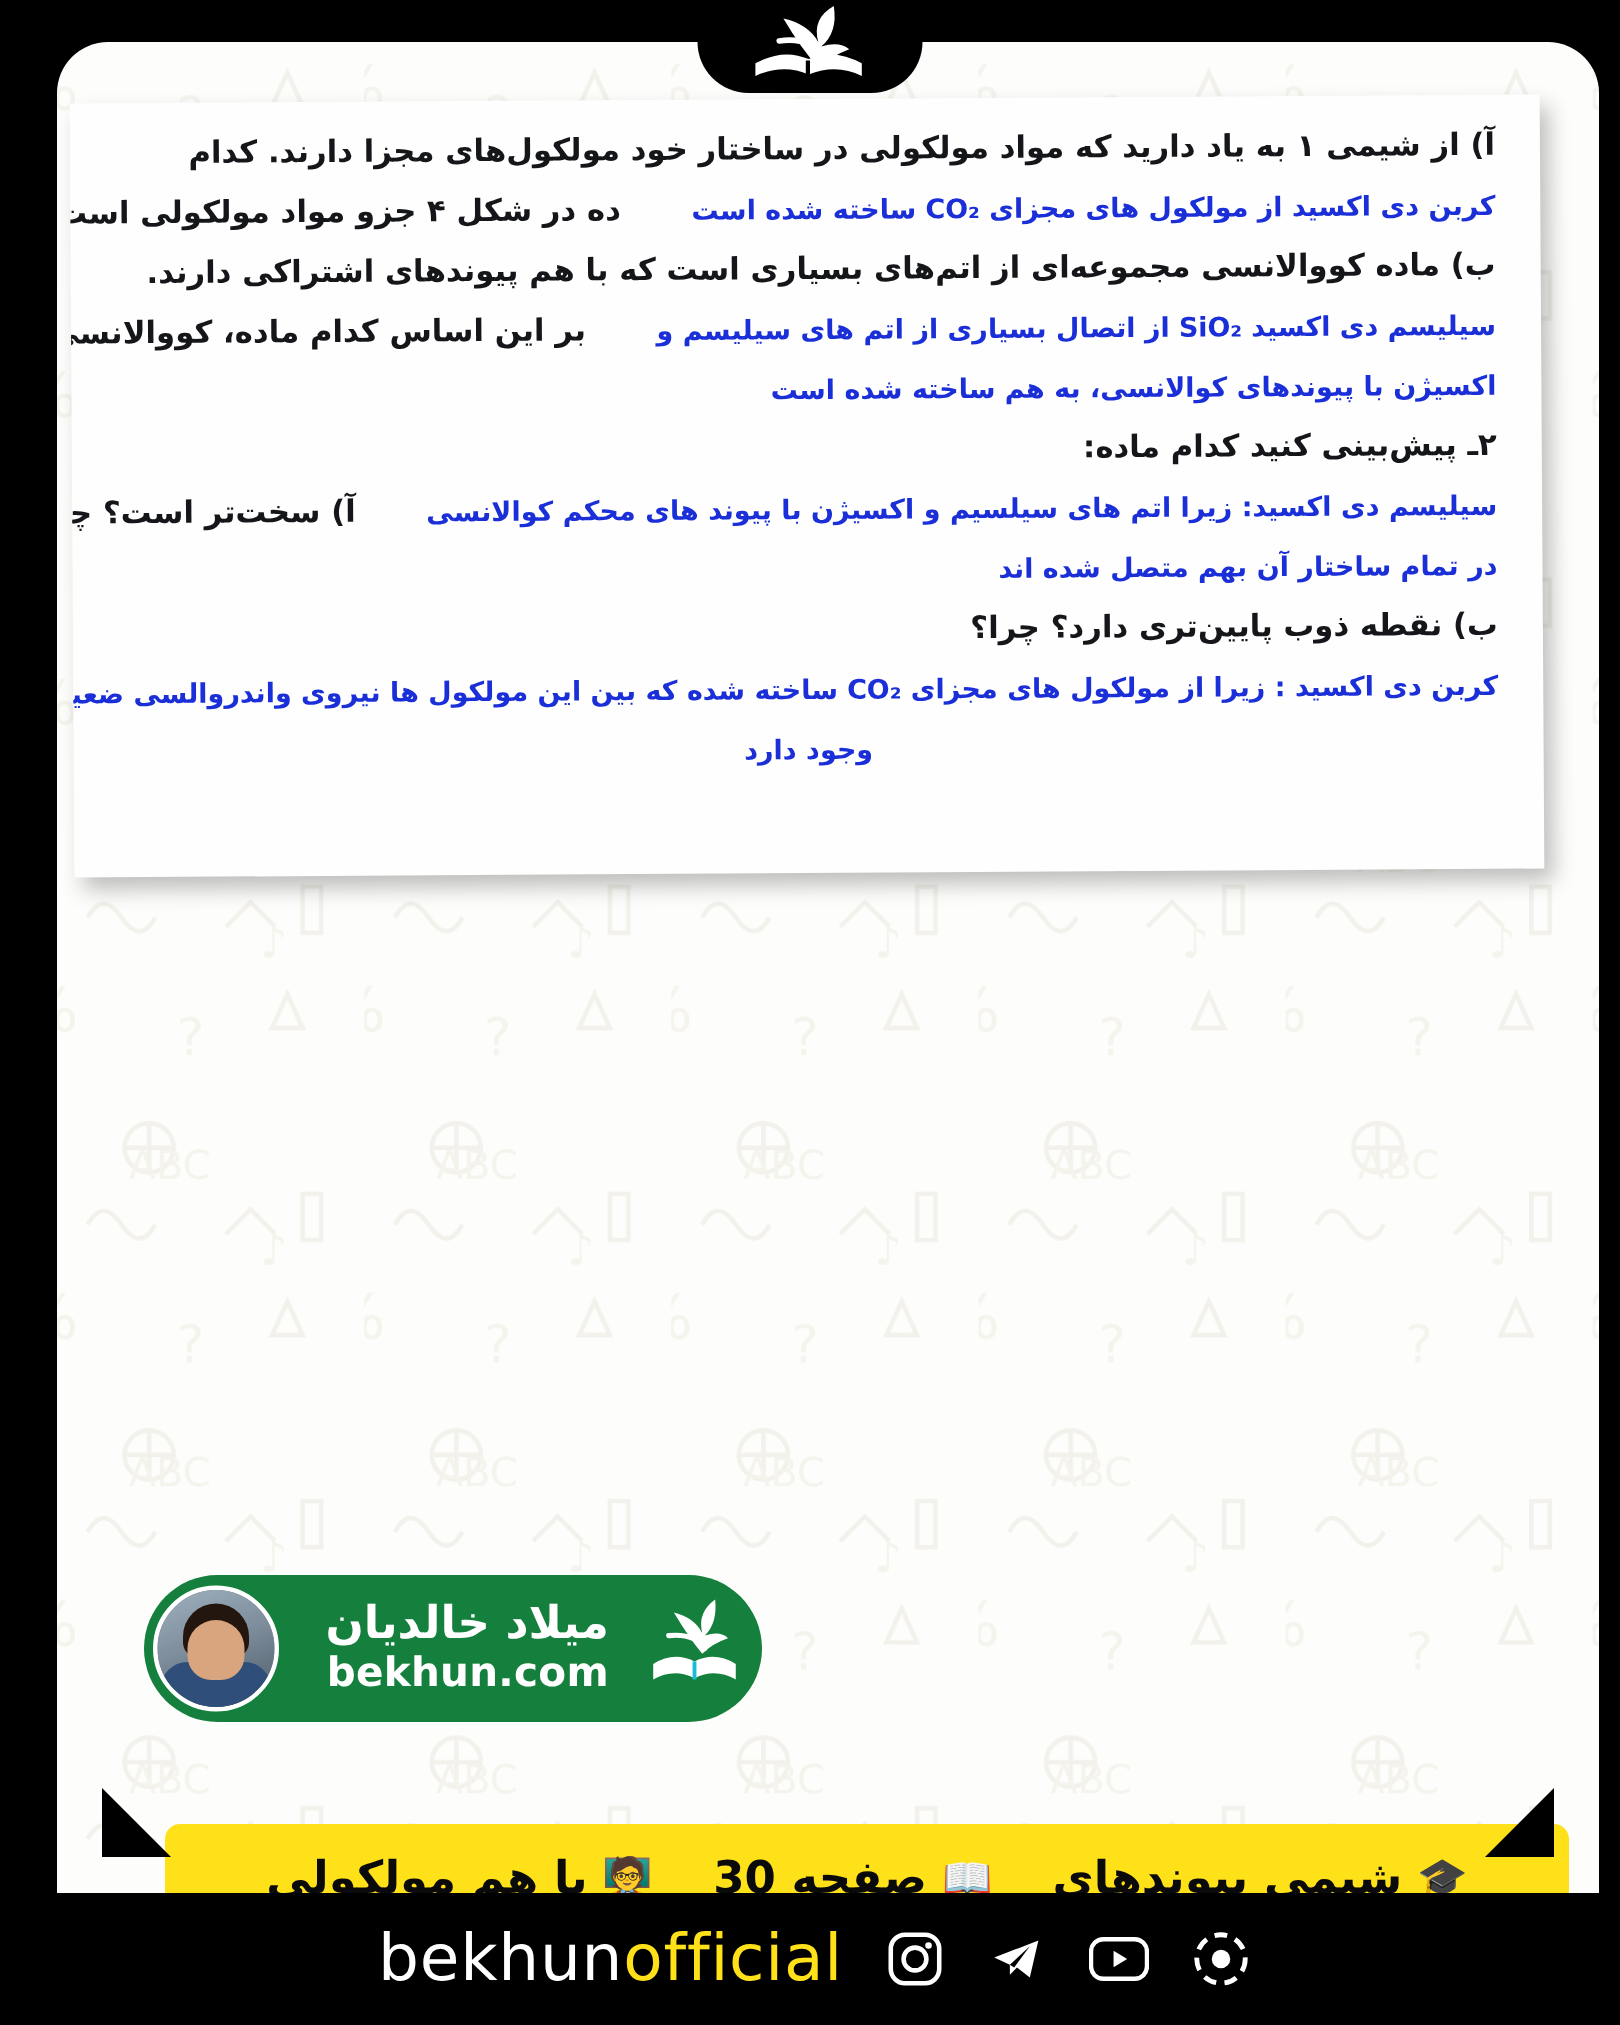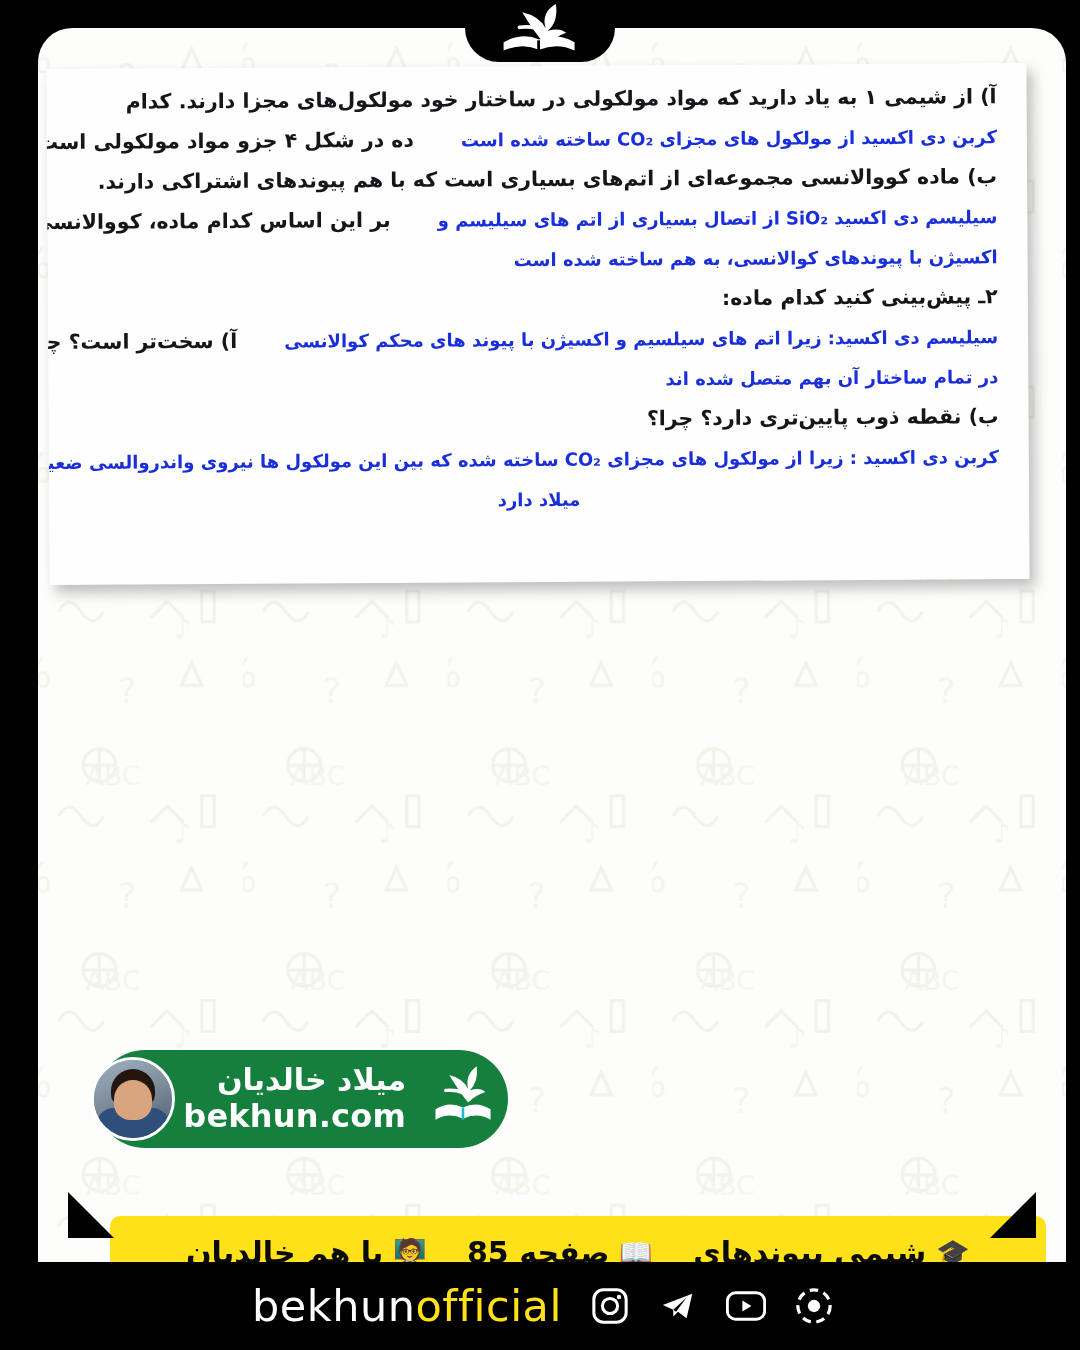--- a/index.html
+++ b/index.html
@@ -298,7 +298,7 @@
         </div>
 
         <div class="ln l-center">
-          <span class="hand hand-sm">میلاد دارد</span>
+          <span class="hand hand-sm">وجود دارد</span>
         </div>
 
       </div>

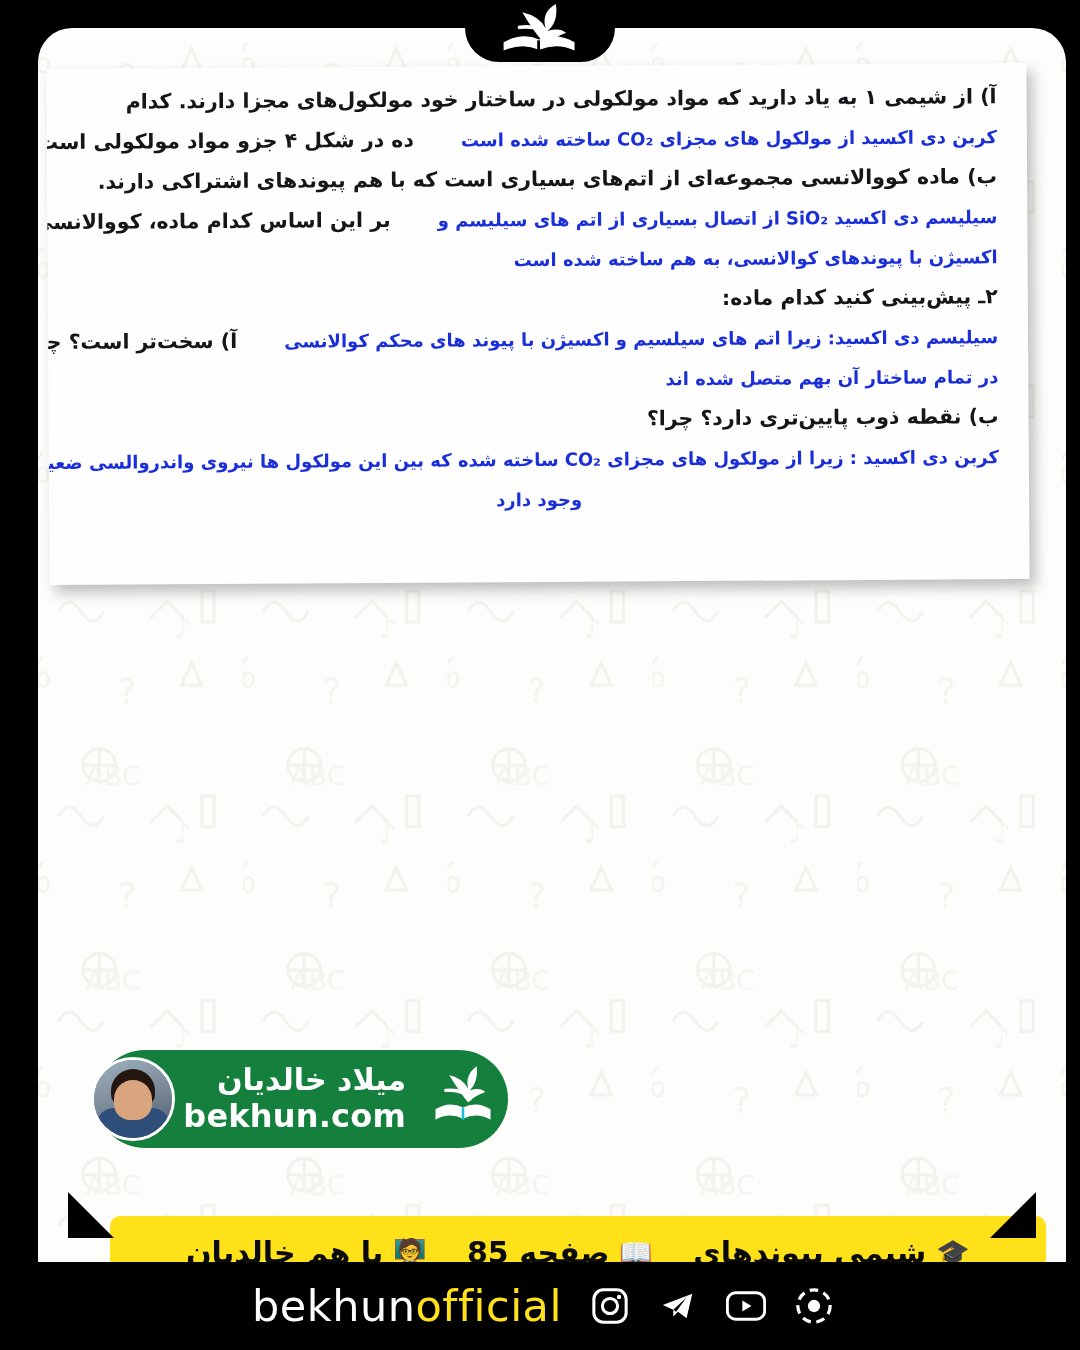--- a/index.html
+++ b/index.html
@@ -134,7 +134,7 @@
     line-height: 1.15;
   }
   .chip-site {
-    font-size: 32px;
+    font-size: 27px;
     font-weight: 600;
     line-height: 1.2;
     direction: ltr;

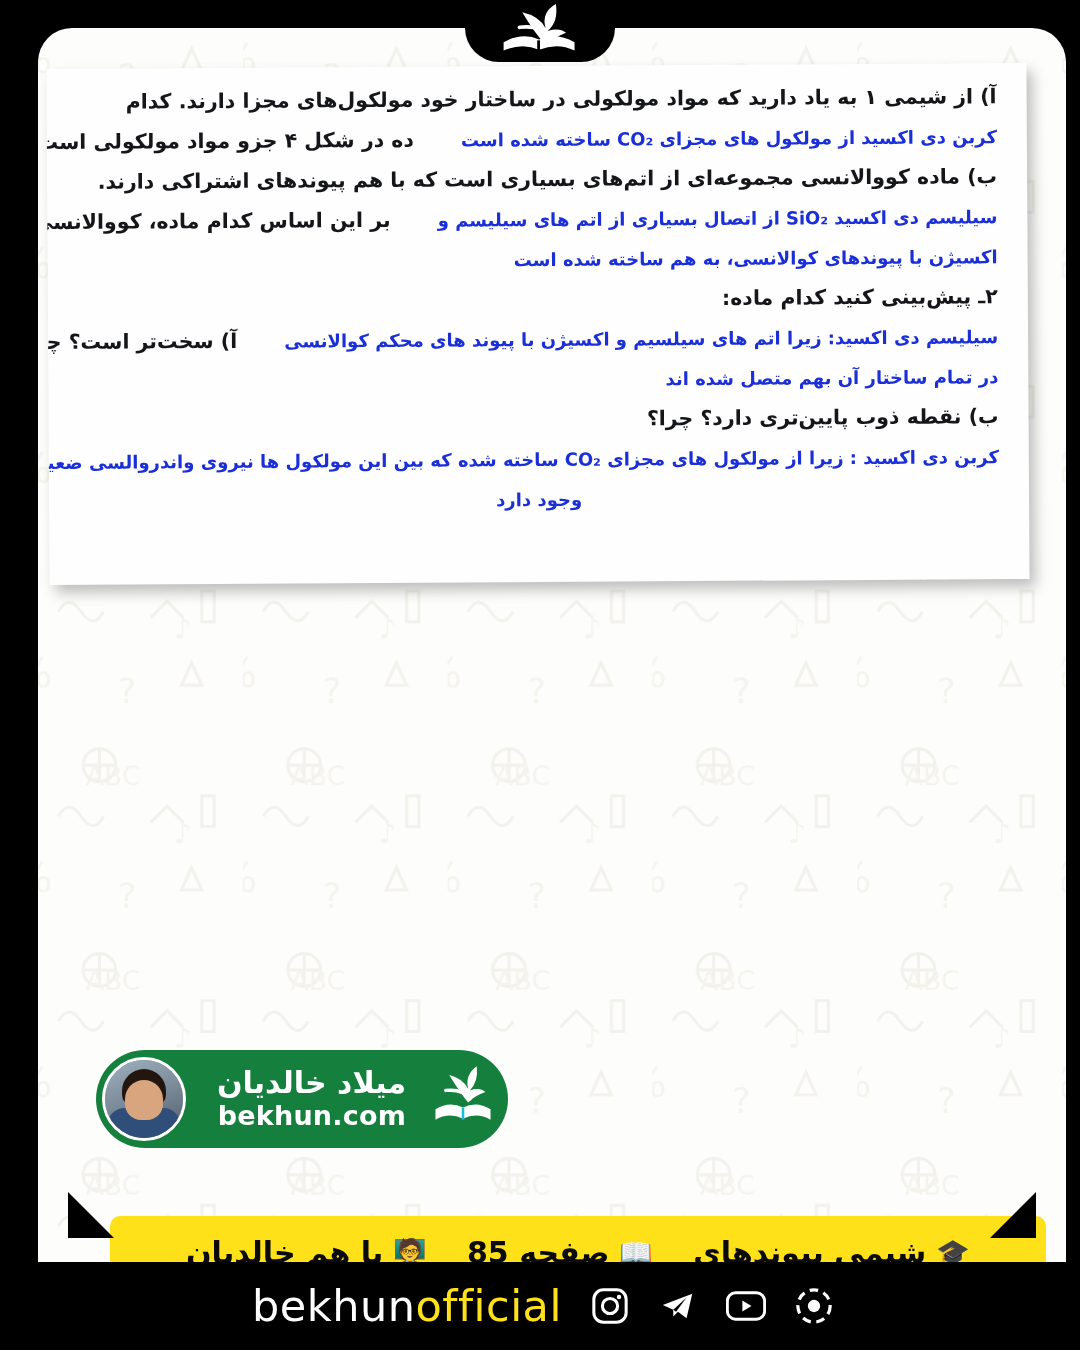--- a/index.html
+++ b/index.html
@@ -338,7 +338,7 @@
       </div>
       <div class="yb-item">
         <span class="yb-ico">🧑‍🏫</span>
-        <span>با هم خالدیان</span>
+        <span>با هم مولکولی</span>
       </div>
     </div>
 

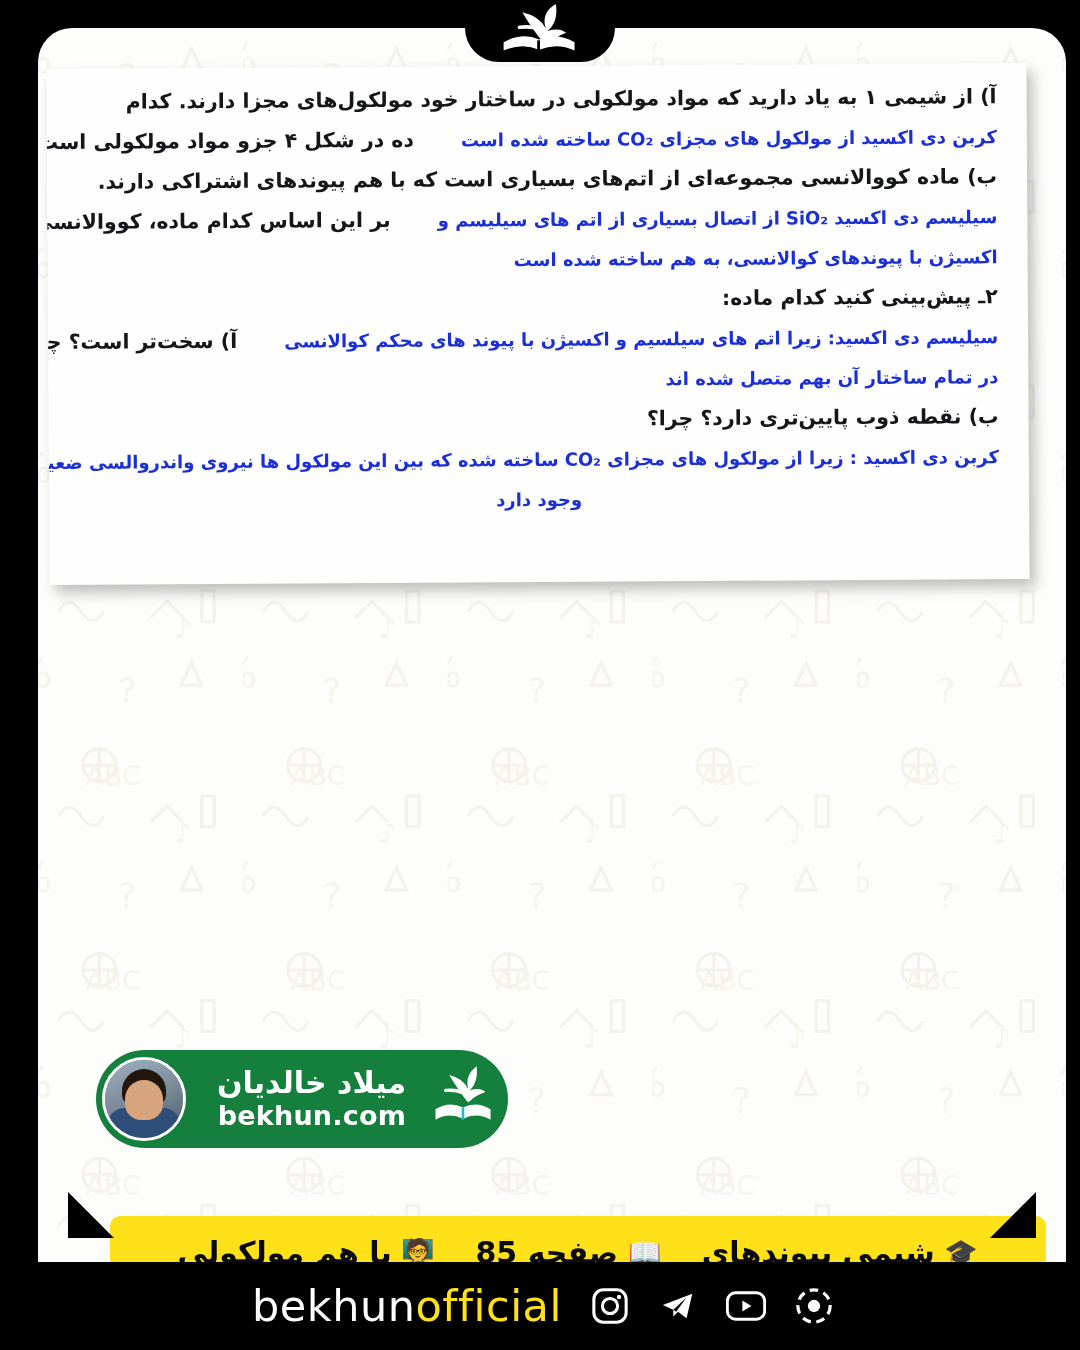--- a/index.html
+++ b/index.html
@@ -334,7 +334,7 @@
       </div>
       <div class="yb-item">
         <span class="yb-ico">📖</span>
-        <span>صفحه 85</span>
+        <span>صفحه 30</span>
       </div>
       <div class="yb-item">
         <span class="yb-ico">🧑‍🏫</span>

